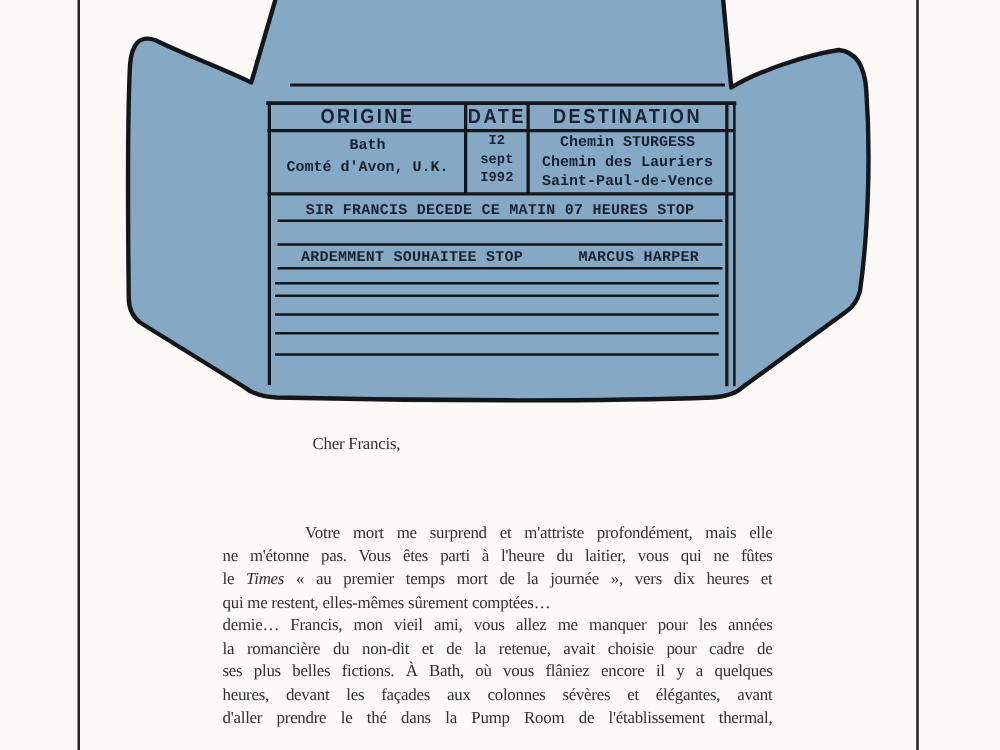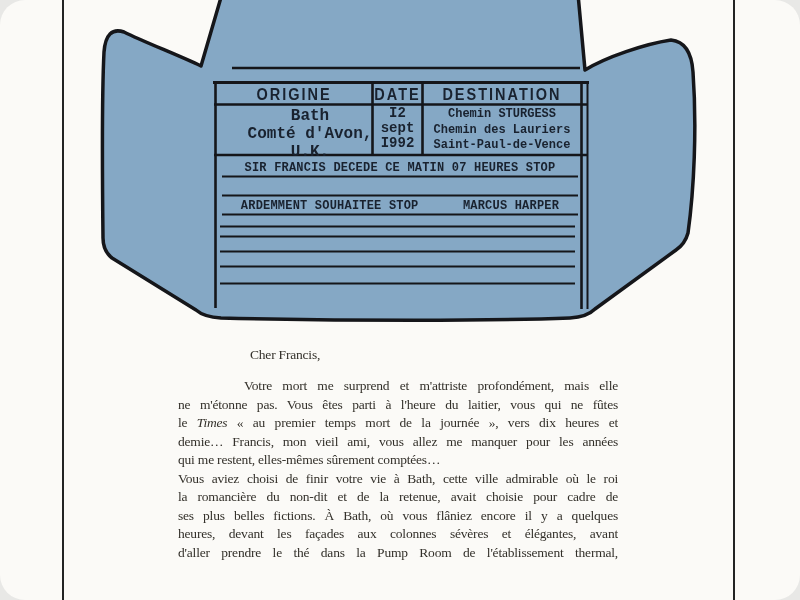--- a/index.html
+++ b/index.html
@@ -7,7 +7,6 @@
     position:relative;width:800px;height:600px;margin:0 auto;
     background:var(--paper,#fbfaf7);overflow:hidden;
     font-family:"Liberation Serif","DejaVu Serif",serif;
-    border-radius:25px;
   }
   .page-rule{position:absolute;top:0;bottom:0;width:2px;background:var(--page-rule,#202020);}
   .page-rule.left{left:62px;}

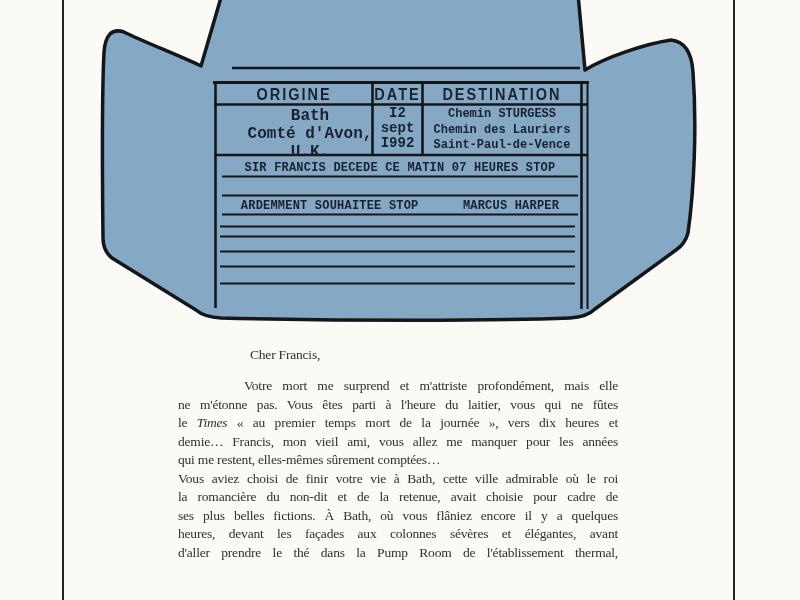--- a/index.html
+++ b/index.html
@@ -24,7 +24,7 @@
     letter-spacing:2px;text-align:center;transform:scaleY(1.12);transform-origin:center top;
   }
   .tg-mono{font-family:"Liberation Mono","DejaVu Sans Mono",monospace;font-weight:700;text-align:center;}
-  .cell-origin{left:232px;width:156px;top:107px;font-size:16px;line-height:18px;}
+  .cell-origin{left:216px;width:156px;top:107px;font-size:12px;line-height:18px;}
   .cell-date{left:373px;width:49px;top:106px;font-size:14px;line-height:15px;}
   .cell-dest{left:423px;width:158px;top:107px;font-size:12px;line-height:15.5px;}
   .tg-msg{left:222px;width:356px;height:16px;font-size:12px;line-height:16px;white-space:pre;letter-spacing:.2px;}

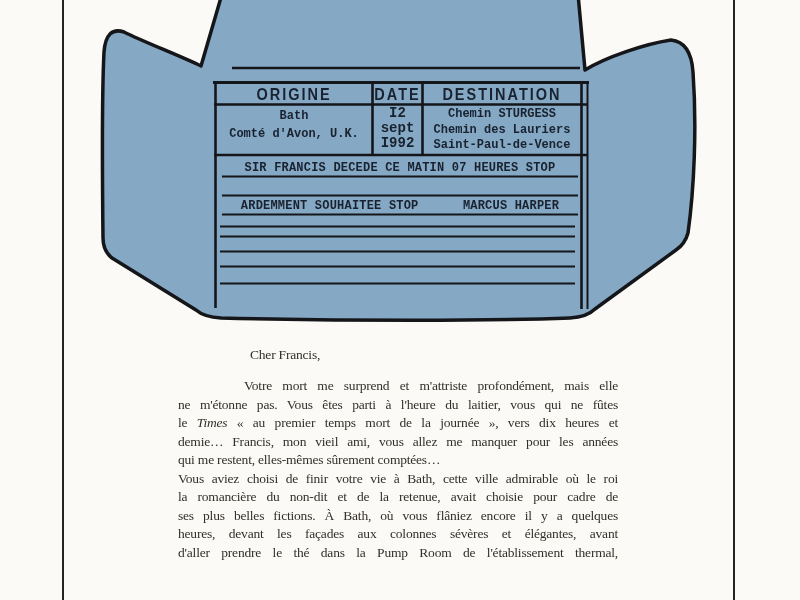--- a/index.html
+++ b/index.html
@@ -25,7 +25,7 @@
   }
   .tg-mono{font-family:"Liberation Mono","DejaVu Sans Mono",monospace;font-weight:700;text-align:center;}
   .cell-origin{left:216px;width:156px;top:107px;font-size:12px;line-height:18px;}
-  .cell-date{left:373px;width:49px;top:106px;font-size:14px;line-height:15px;}
+  .cell-date{left:373px;width:49px;top:106px;font-size:11px;line-height:15px;}
   .cell-dest{left:423px;width:158px;top:107px;font-size:12px;line-height:15.5px;}
   .tg-msg{left:222px;width:356px;height:16px;font-size:12px;line-height:16px;white-space:pre;letter-spacing:.2px;}
 

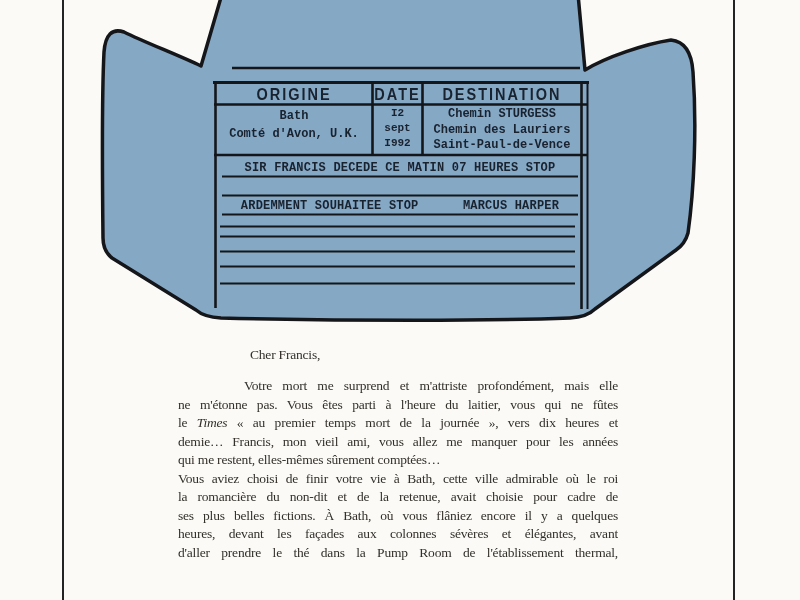--- a/index.html
+++ b/index.html
@@ -37,7 +37,7 @@
     height:18.5px;line-height:18.5px;overflow:hidden;
     text-align:justify;text-align-last:justify;
   }
-  .letter-line.indent{padding-left:66px;}
+  .letter-line.indent{padding-left:66px;margin-top:40px;}
   .letter-line.end{text-align-last:left;}
   .letter-line em{}
 </style>

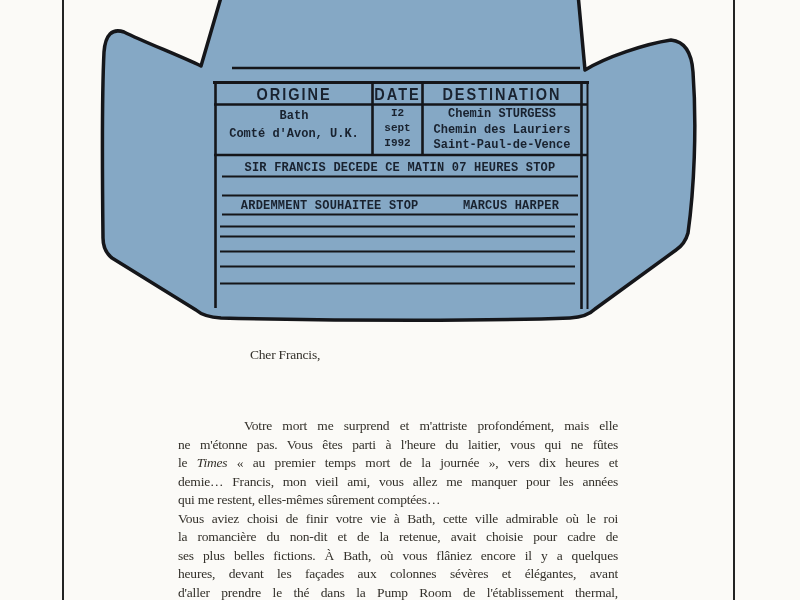--- a/index.html
+++ b/index.html
@@ -112,8 +112,8 @@
         <div class="letter-line indent"><span>Votre mort me surprend et m'attriste profondément, mais elle</span></div>
         <div class="letter-line"><span>ne m'étonne pas. Vous êtes parti à l'heure du laitier, vous qui ne fûtes</span></div>
         <div class="letter-line"><span>le </span><em>Times</em><span> « au premier temps mort de la journée », vers dix heures et</span></div>
+        <div class="letter-line end"><span>qui me restent, elles-mêmes sûrement comptées…</span></div>
         <div class="letter-line"><span>demie… Francis, mon vieil ami, vous allez me manquer pour les années</span></div>
-        <div class="letter-line end"><span>qui me restent, elles-mêmes sûrement comptées…</span></div>
         <div class="letter-line"><span>Vous aviez choisi de finir votre vie à Bath, cette ville admirable où le roi</span></div>
         <div class="letter-line"><span>la romancière du non-dit et de la retenue, avait choisie pour cadre de</span></div>
         <div class="letter-line"><span>ses plus belles fictions. À Bath, où vous flâniez encore il y a quelques</span></div>

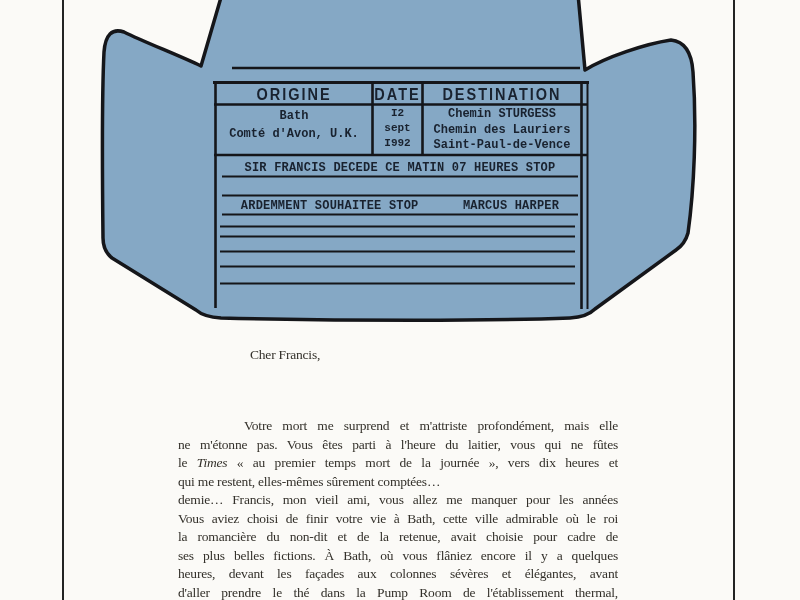--- a/index.html
+++ b/index.html
@@ -114,7 +114,6 @@
         <div class="letter-line"><span>le </span><em>Times</em><span> « au premier temps mort de la journée », vers dix heures et</span></div>
         <div class="letter-line end"><span>qui me restent, elles-mêmes sûrement comptées…</span></div>
         <div class="letter-line"><span>demie… Francis, mon vieil ami, vous allez me manquer pour les années</span></div>
-        <div class="letter-line"><span>Vous aviez choisi de finir votre vie à Bath, cette ville admirable où le roi</span></div>
         <div class="letter-line"><span>la romancière du non-dit et de la retenue, avait choisie pour cadre de</span></div>
         <div class="letter-line"><span>ses plus belles fictions. À Bath, où vous flâniez encore il y a quelques</span></div>
         <div class="letter-line"><span>heures, devant les façades aux colonnes sévères et élégantes, avant</span></div>

